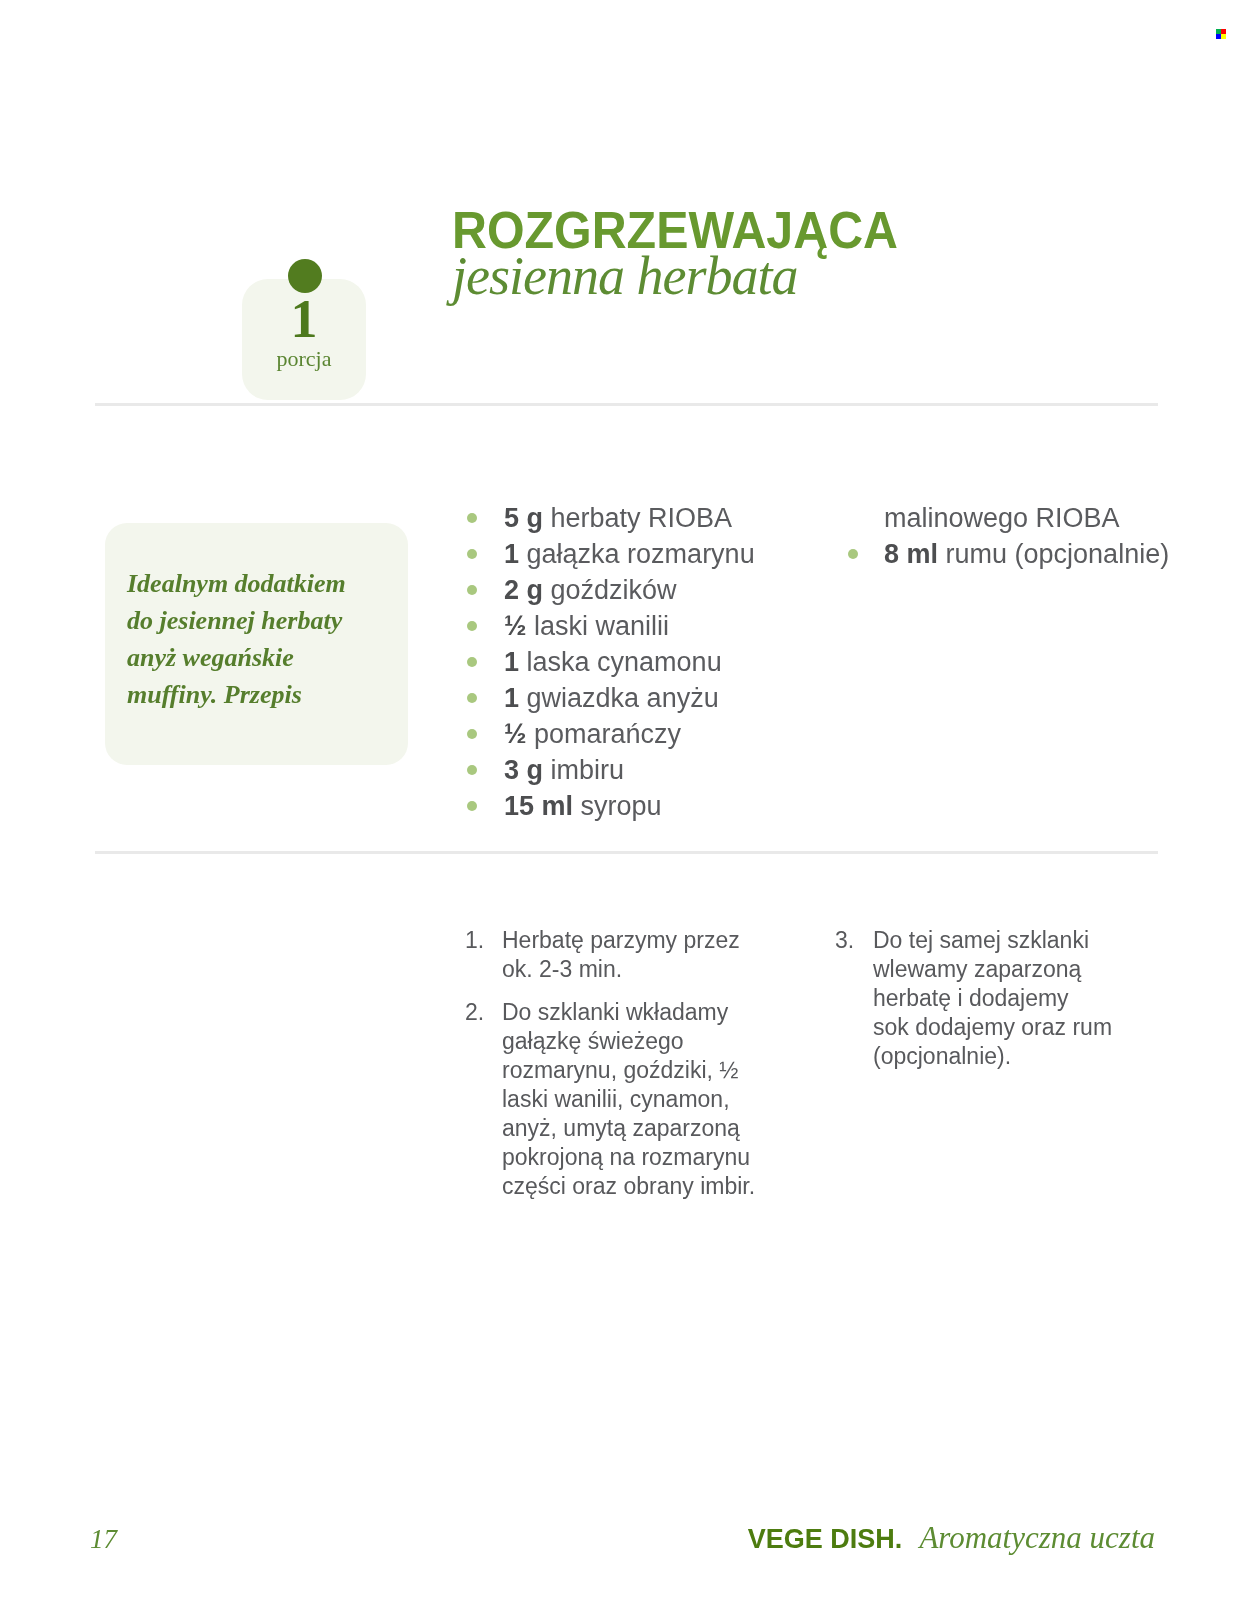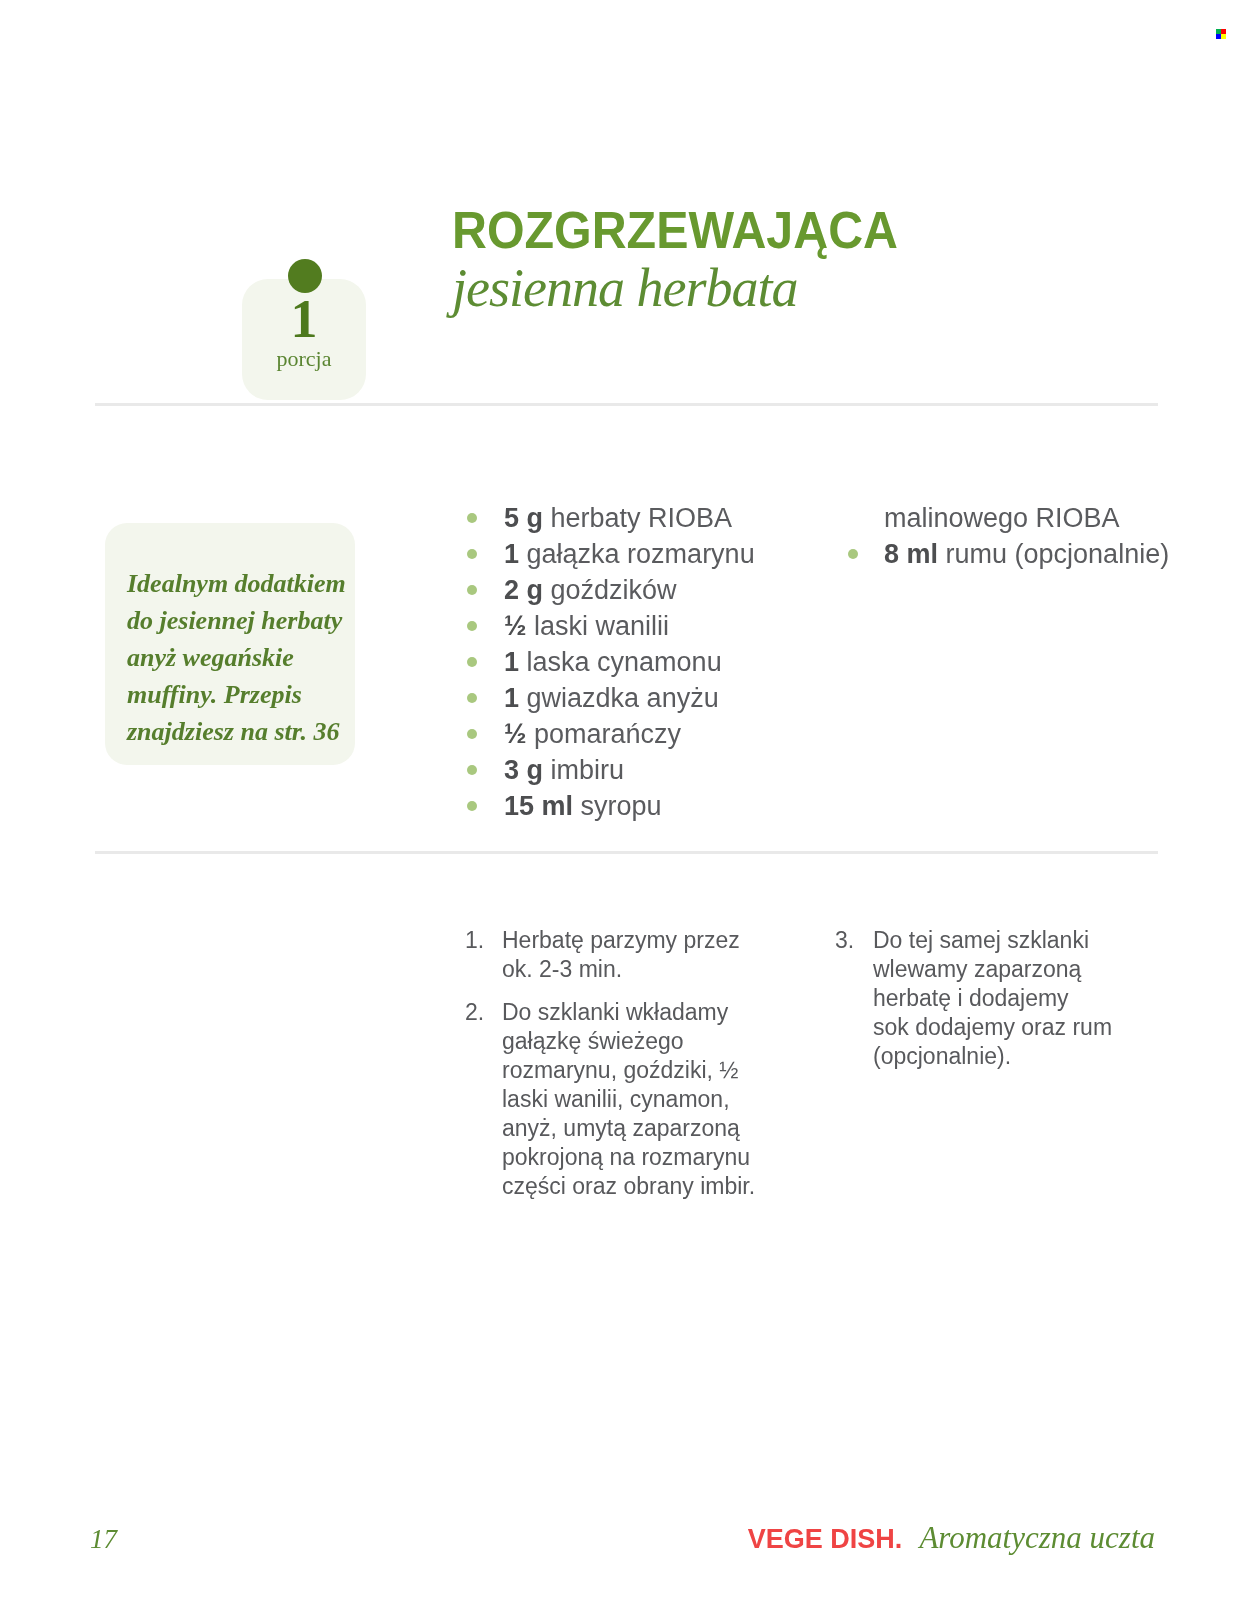--- a/index.html
+++ b/index.html
@@ -29,7 +29,7 @@
   .title{position:absolute;left:452px;top:202px;margin:0;
     font-size:52px;line-height:56px;font-weight:bold;color:#68992f;
     letter-spacing:0;transform:scaleX(0.93);transform-origin:left;white-space:nowrap;}
-  .subtitle{position:absolute;left:452px;top:258px;margin:0;
+  .subtitle{position:absolute;left:452px;top:246px;margin:0;
     font-family:"Liberation Serif",serif;font-style:italic;font-weight:normal;
     font-size:54px;line-height:60px;color:#5d8c33;letter-spacing:-1px;white-space:nowrap;}
 

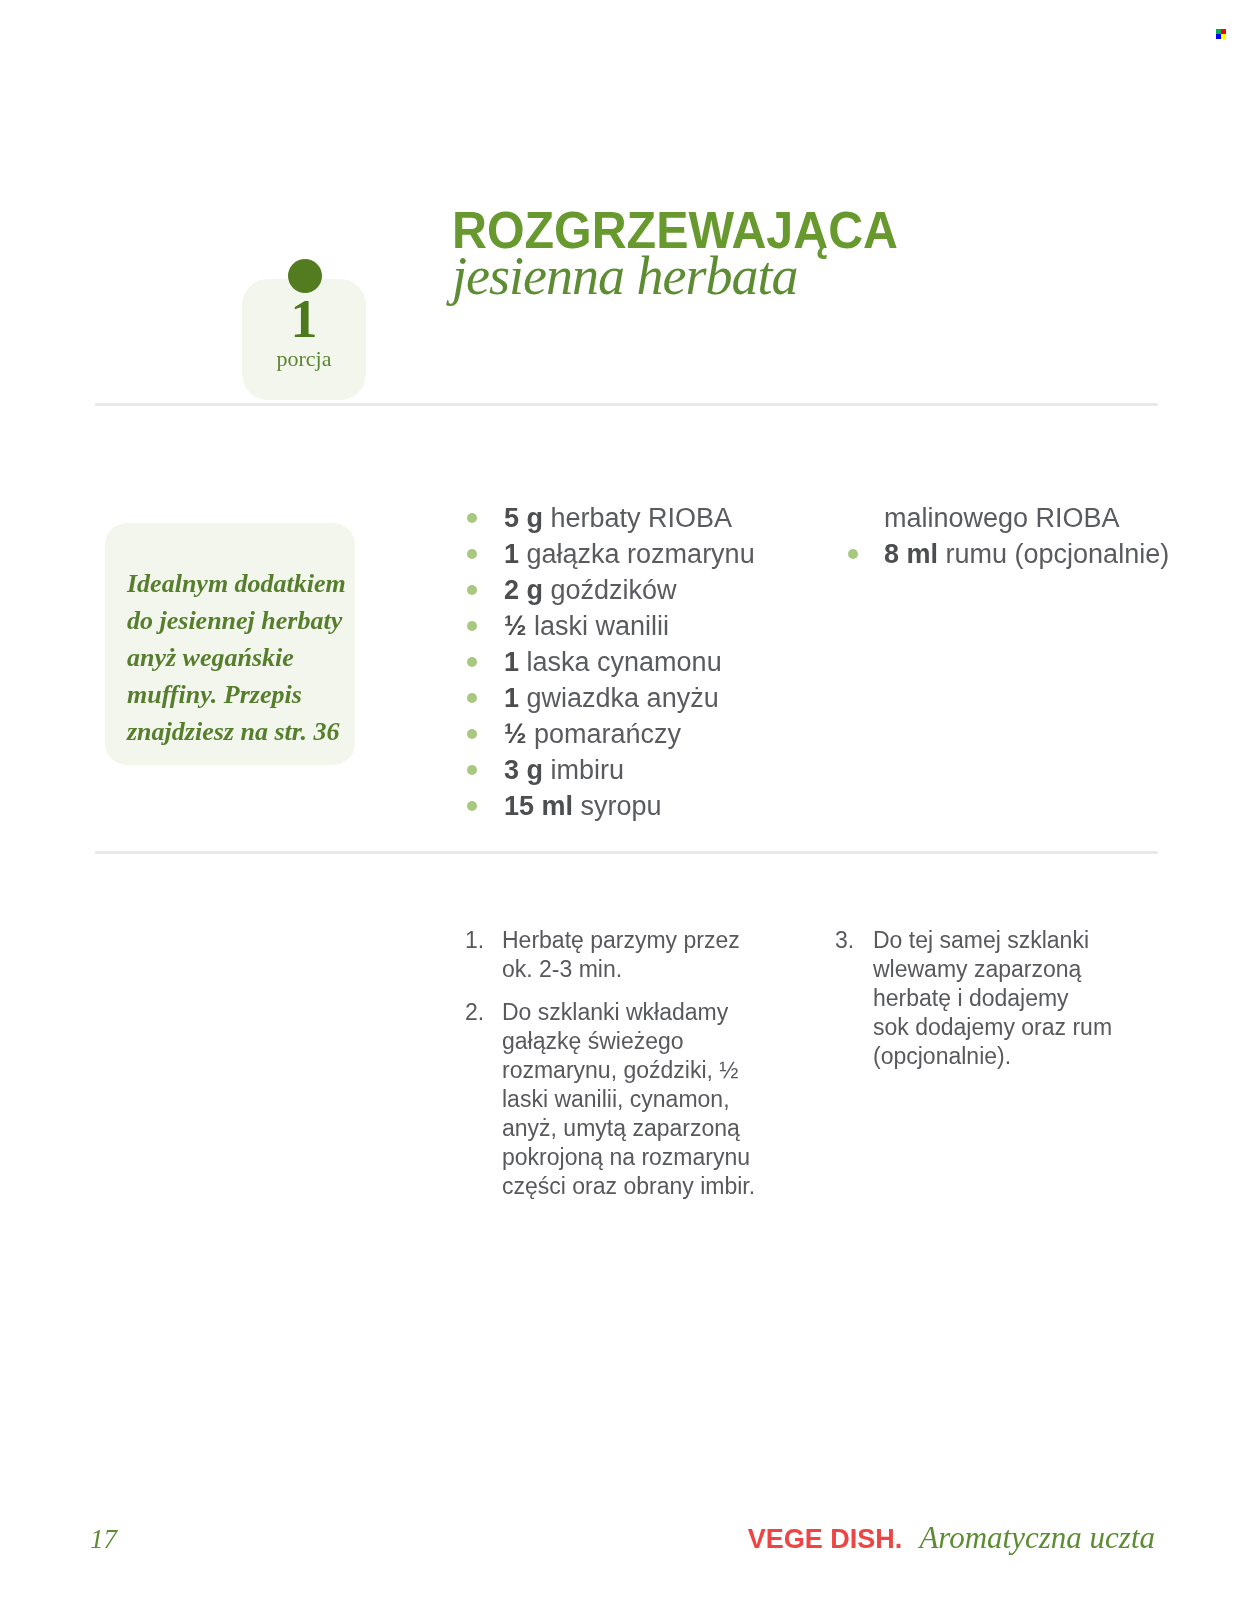--- a/index.html
+++ b/index.html
@@ -39,7 +39,7 @@
   .divider.d2{top:851px;}
 
   
-  .note-card{position:absolute;left:105px;top:523px;width:250px;height:242px;
+  .note-card{position:absolute;left:105px;top:523px;width:303px;height:242px;
     background:#f3f6ed;border-radius:22px;box-sizing:border-box;
     padding:42px 0 0 22px;}
   .note-card div{font-family:"Liberation Serif",serif;font-style:italic;

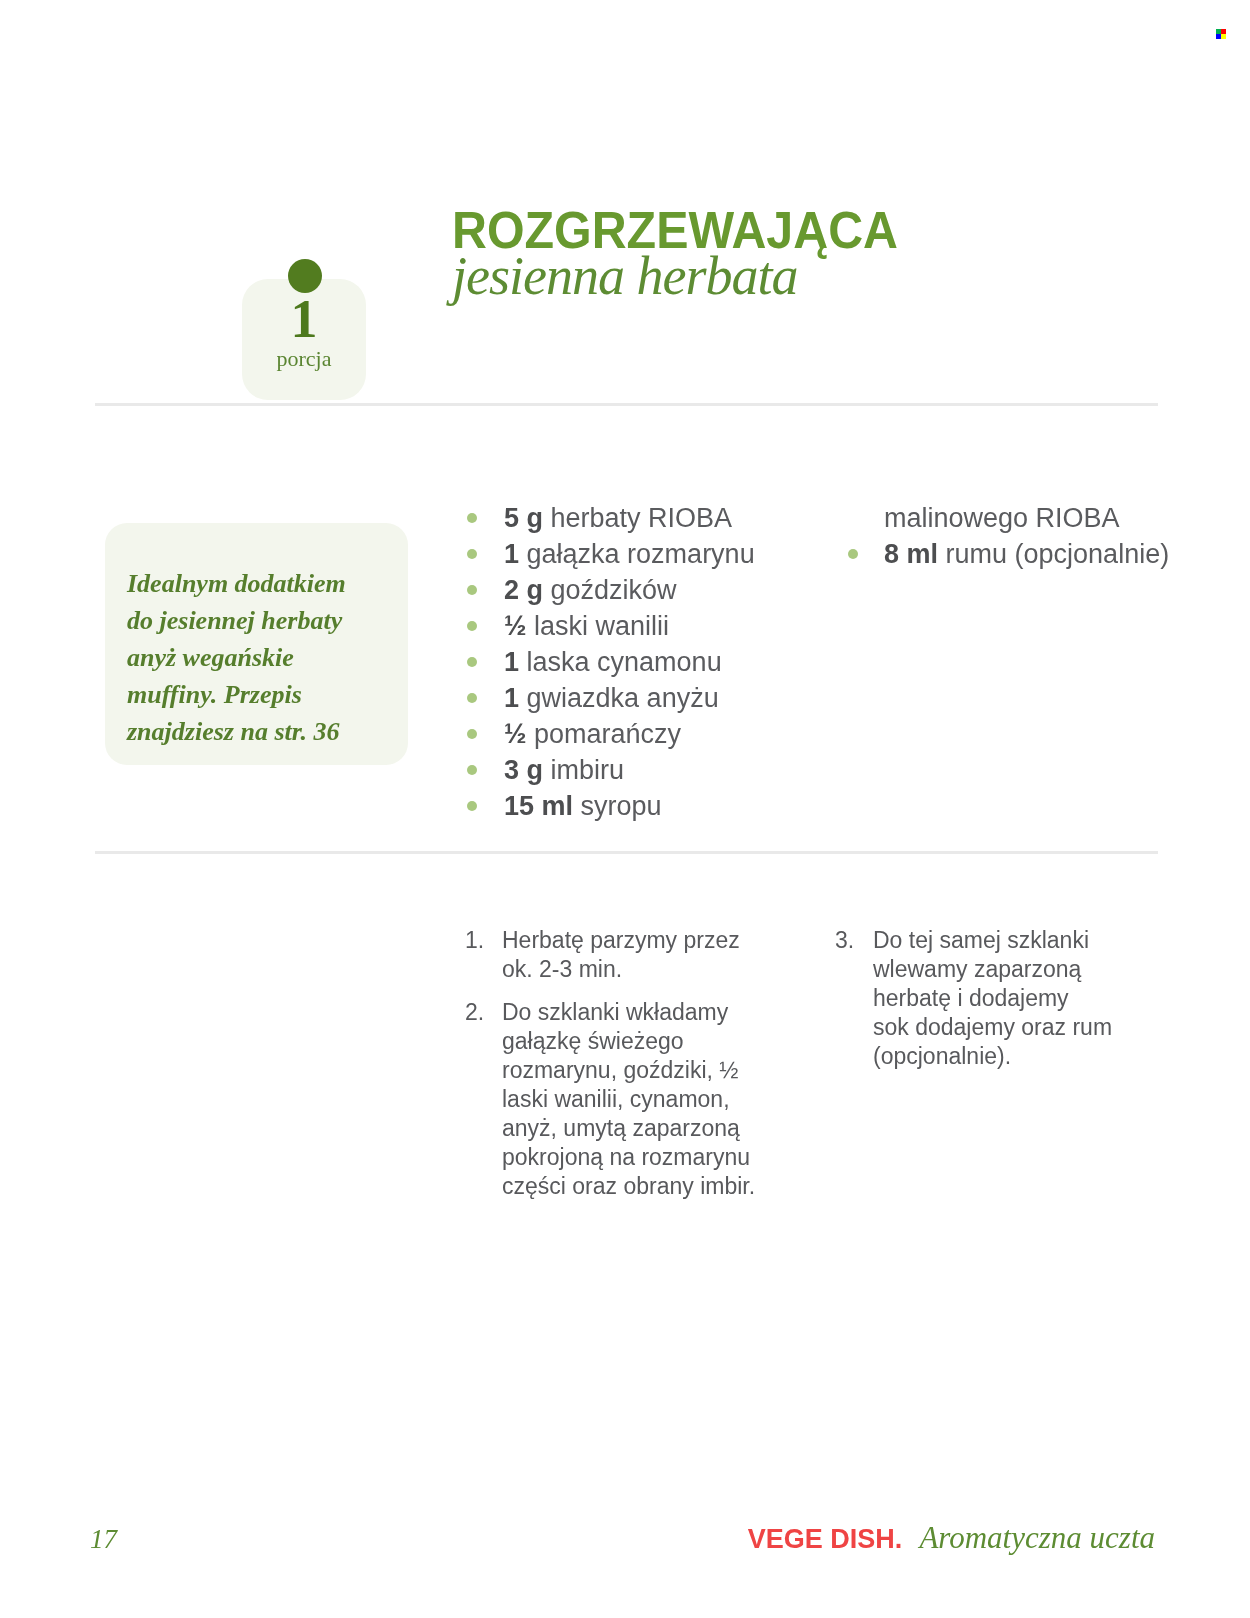--- a/index.html
+++ b/index.html
@@ -101,7 +101,6 @@
   <div>do jesiennej herbaty</div>
   <div>anyż wegańskie</div>
   <div>muffiny. Przepis</div>
-  <div>znajdziesz na str. 36</div>
 </div>
 
 <ul class="ing-col c1">

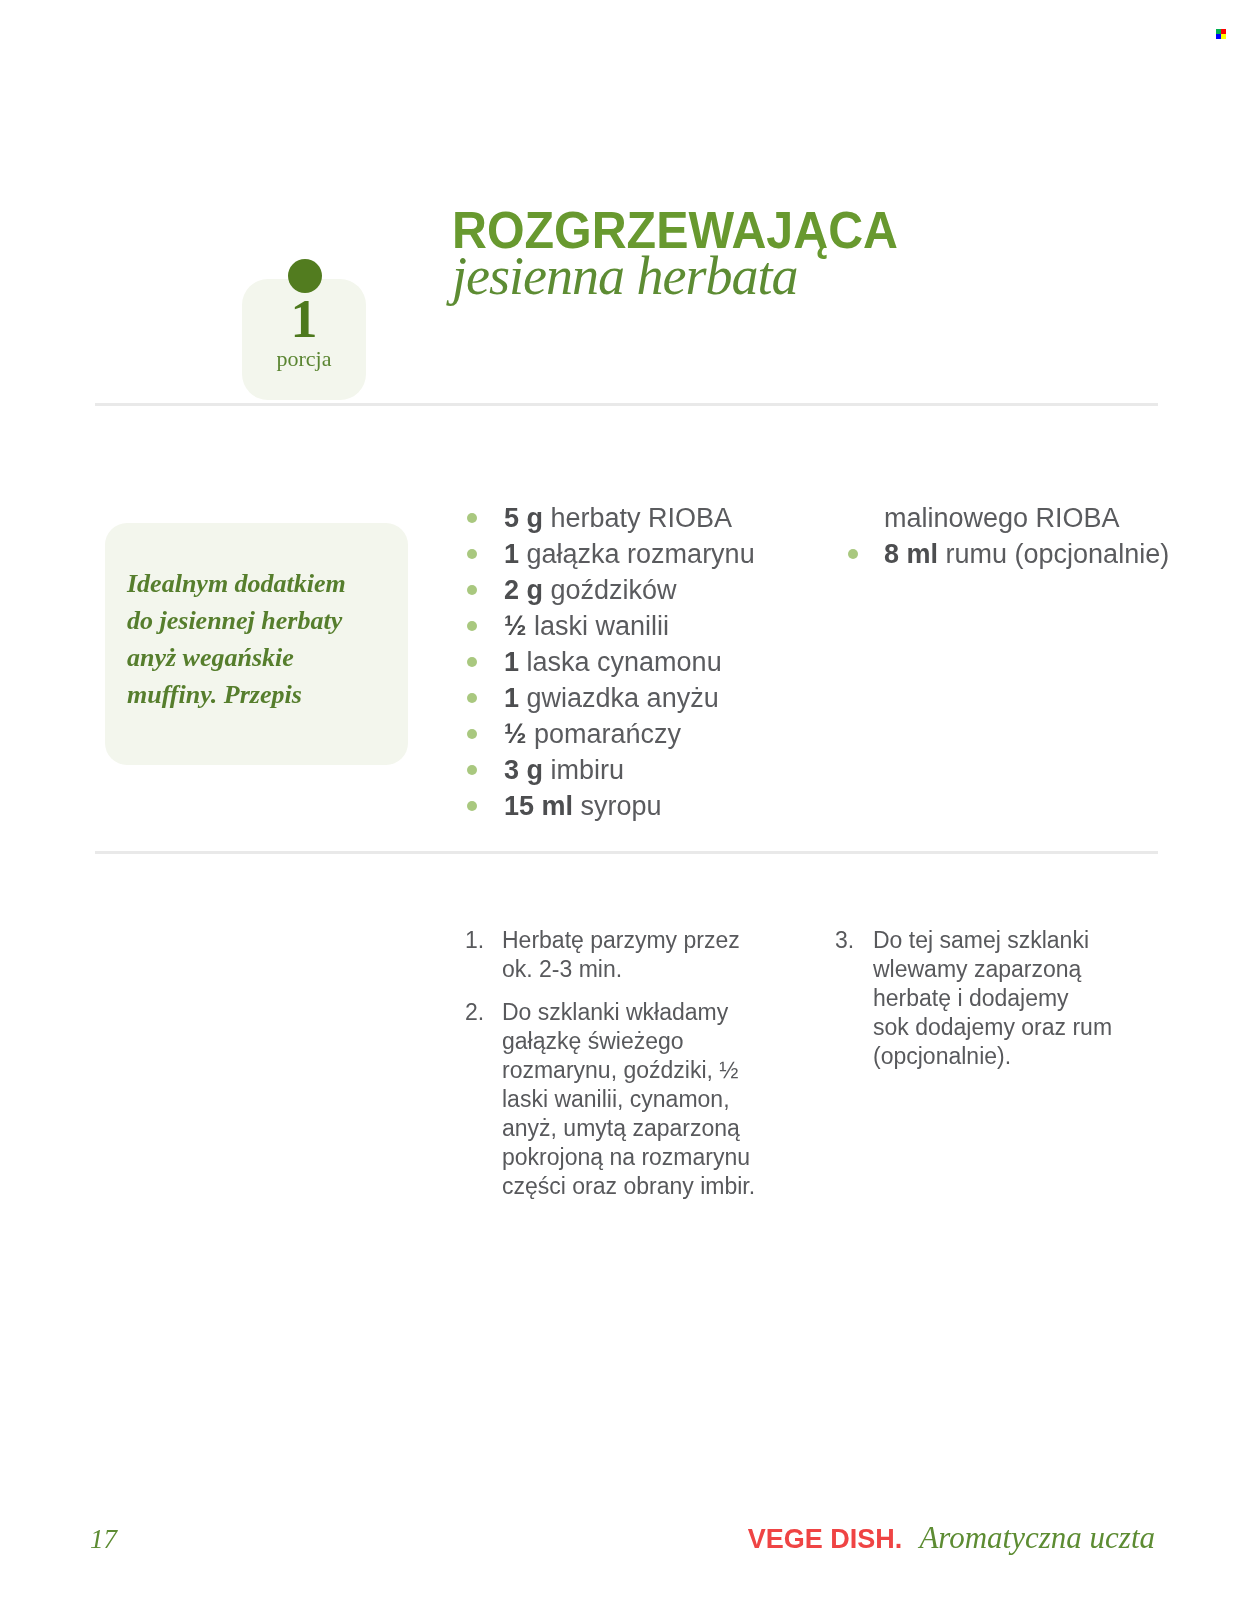--- a/index.html
+++ b/index.html
@@ -71,7 +71,7 @@
     font-size:27px;color:#5d8c33;}
   .brand-row{position:absolute;right:95px;top:1520px;display:flex;
     align-items:baseline;white-space:nowrap;}
-  .brand-name{font-weight:bold;font-size:27px;color:#ef4444;}
+  .brand-name{font-weight:bold;font-size:27px;color:#4d7c0f;}
   .brand-tagline{font-family:"Liberation Serif",serif;font-style:italic;
     font-size:31px;color:#5d8c33;margin-left:17px;}
 </style>

